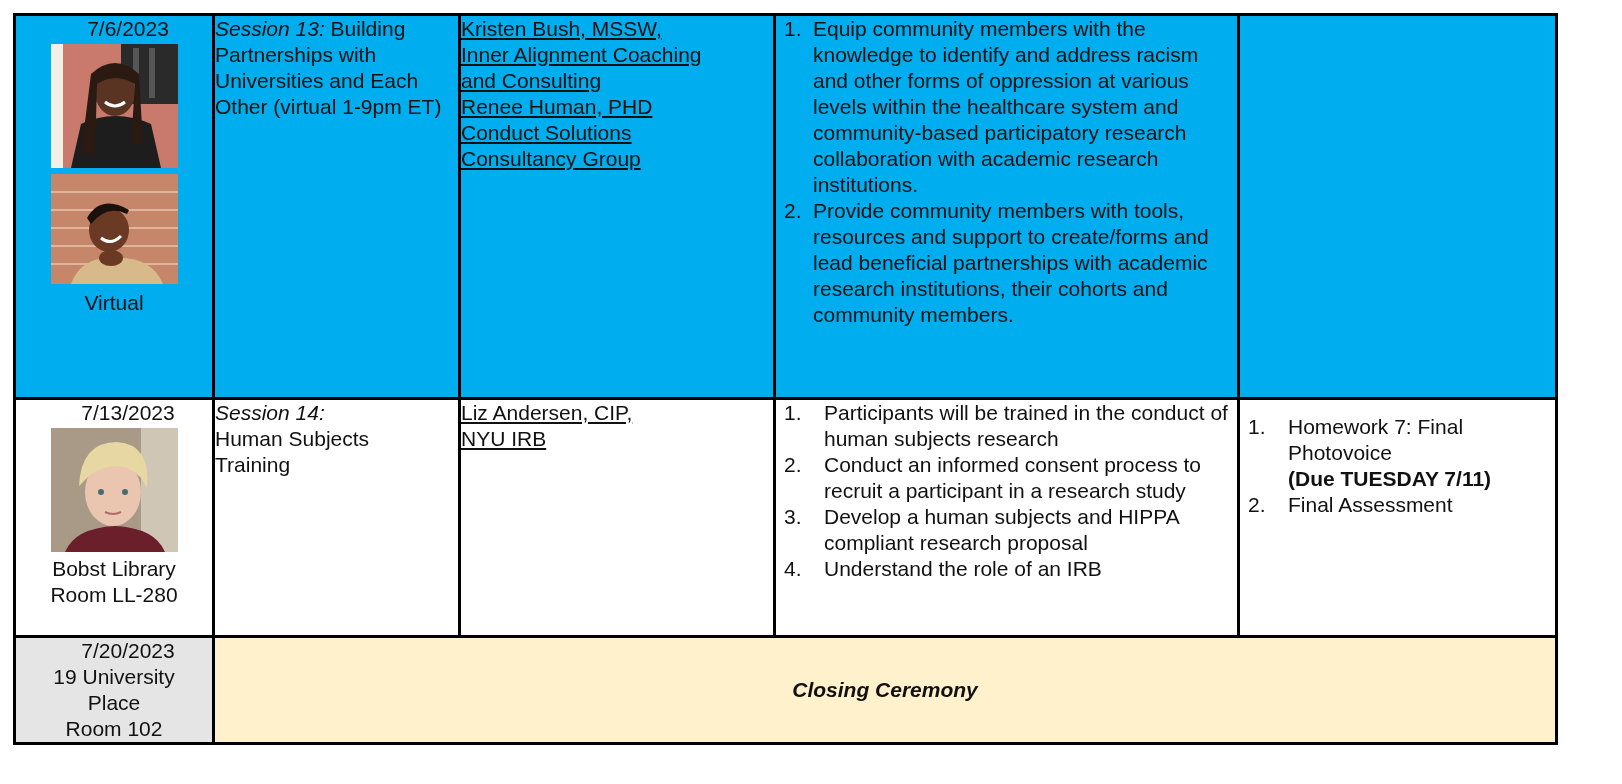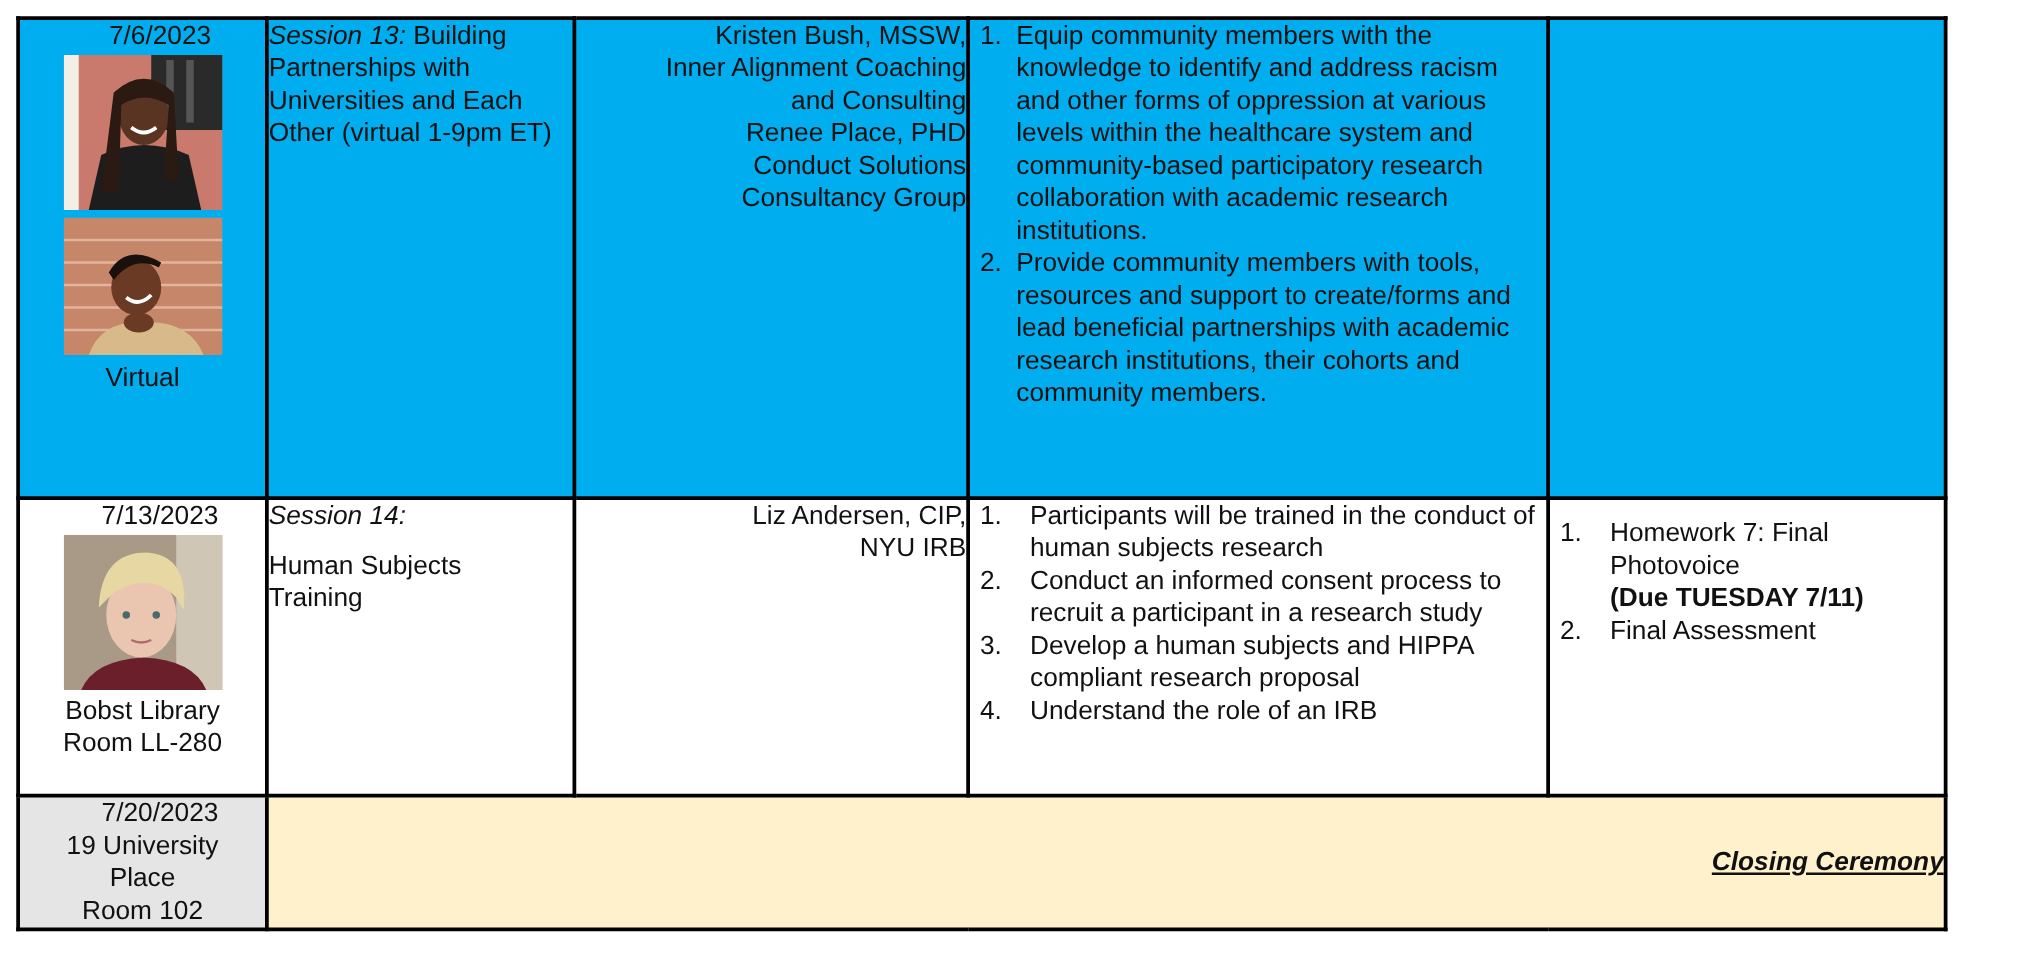--- a/index.html
+++ b/index.html
@@ -14,7 +14,7 @@
     tr.r1 td { background: #00aeef; }
     tr.r2 td { background: #ffffff; }
     td.closing { background: #fff1cc !important; vertical-align: middle !important; text-align: right; text-decoration: underline; }
-    .center { text-align: right; }
+    .center { text-align: left; text-decoration: underline; }
     .datecell { text-align: center; padding-top: 0; }
     .date { display: block; line-height: 26px; padding-left: 28px; }
     .photo { display: block; margin: 2px auto 6px auto; width: 127px; }

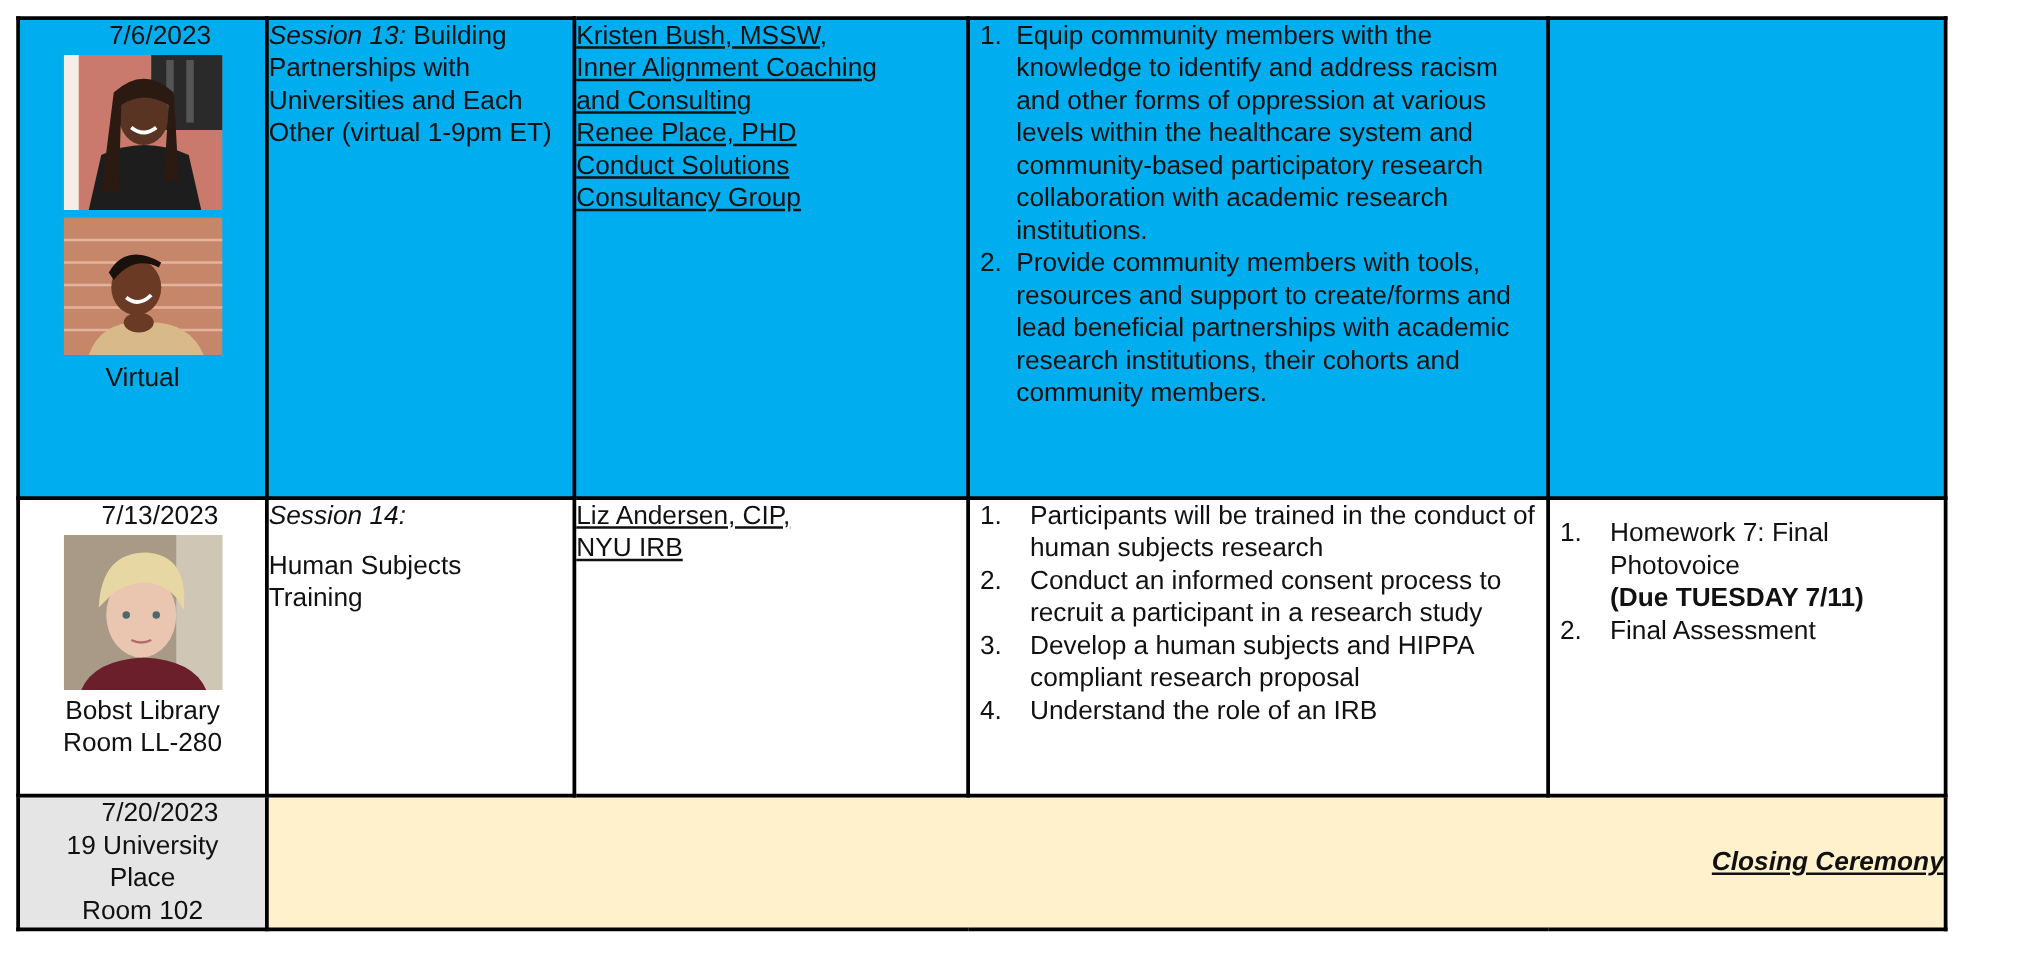--- a/index.html
+++ b/index.html
@@ -88,7 +88,7 @@
       <div>Kristen Bush, MSSW,</div>
       <div>Inner Alignment Coaching</div>
       <div>and Consulting</div>
-      <div>Renee Place, PHD</div>
+      <div>Renee Human, PHD</div>
       <div>Conduct Solutions</div>
       <div>Consultancy Group</div>
     </td>

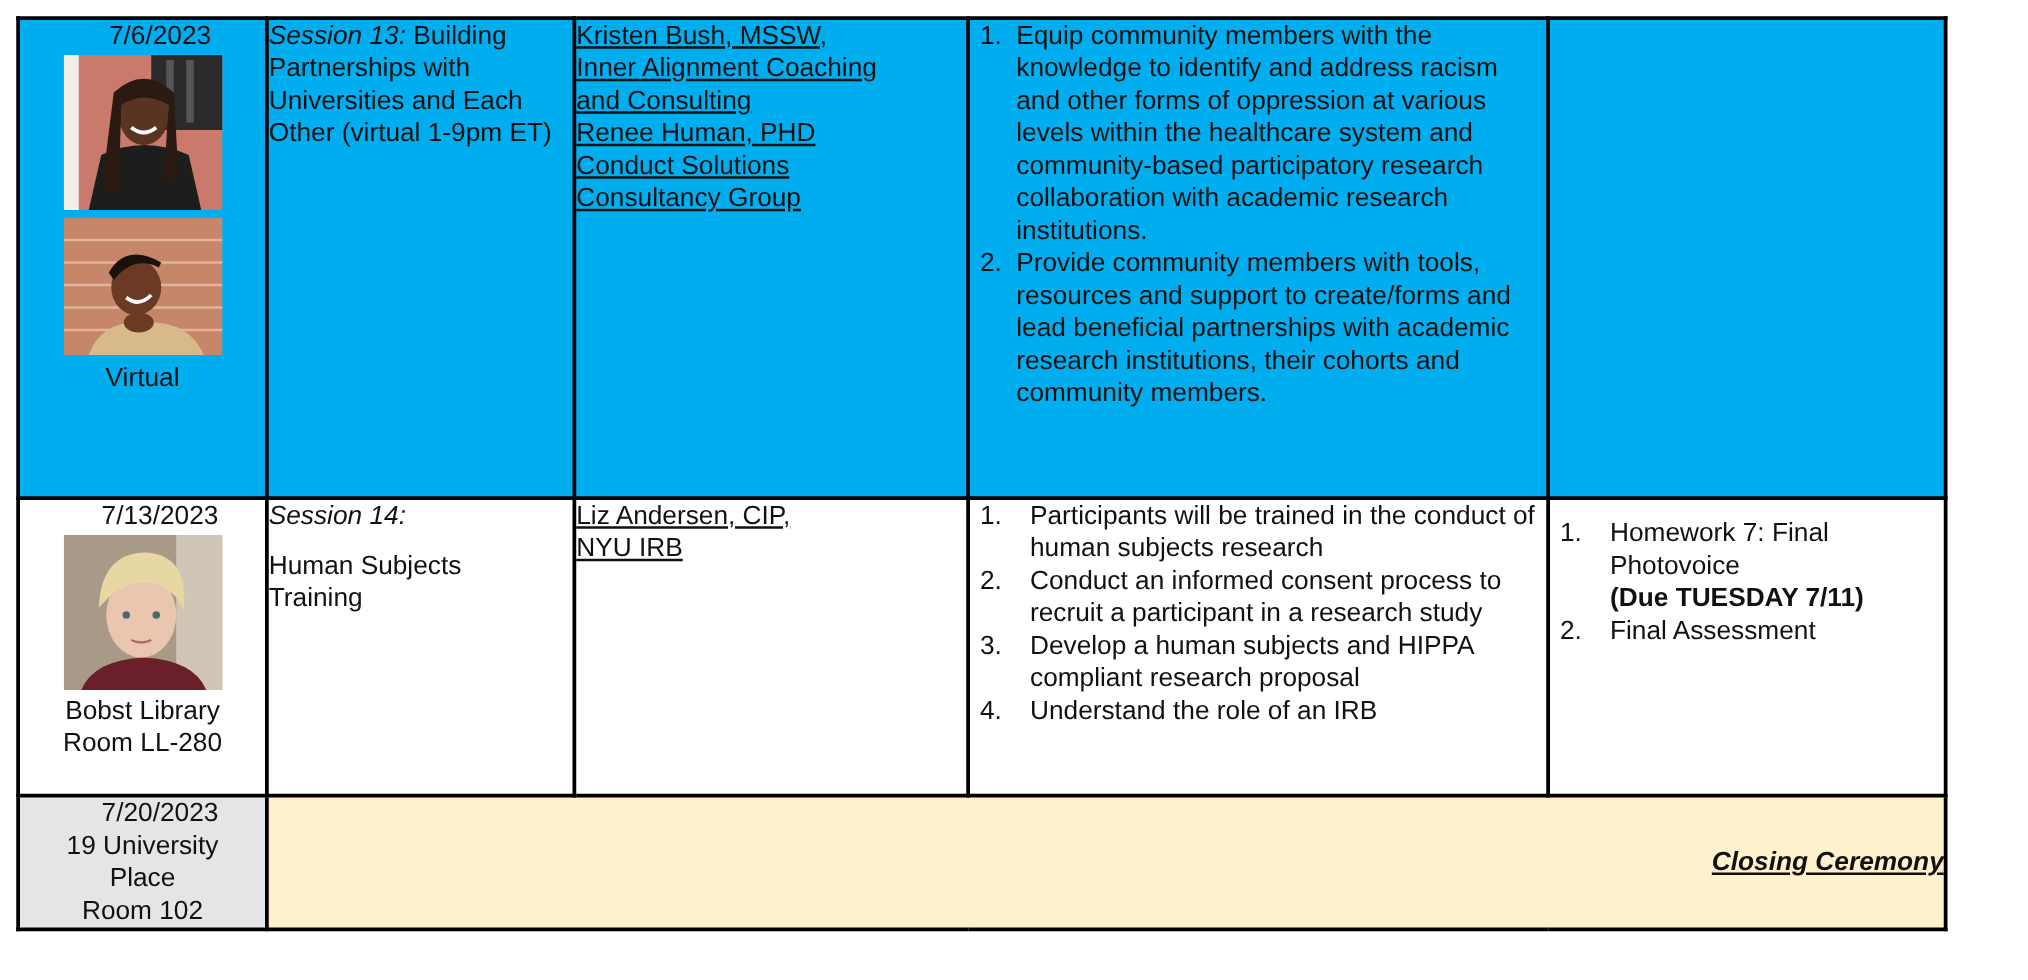--- a/index.html
+++ b/index.html
@@ -121,7 +121,7 @@
     </td>
     <td class="session">
       <em style="display:block;">Session 14:</em>
-      <span style="display:block; width:200px;margin-top:14px;">Human Subjects Training</span>
+      <span style="display:block; width:200px;">Human Subjects Training</span>
     </td>
     <td class="facil center">
       <div>Liz Andersen, CIP,</div>

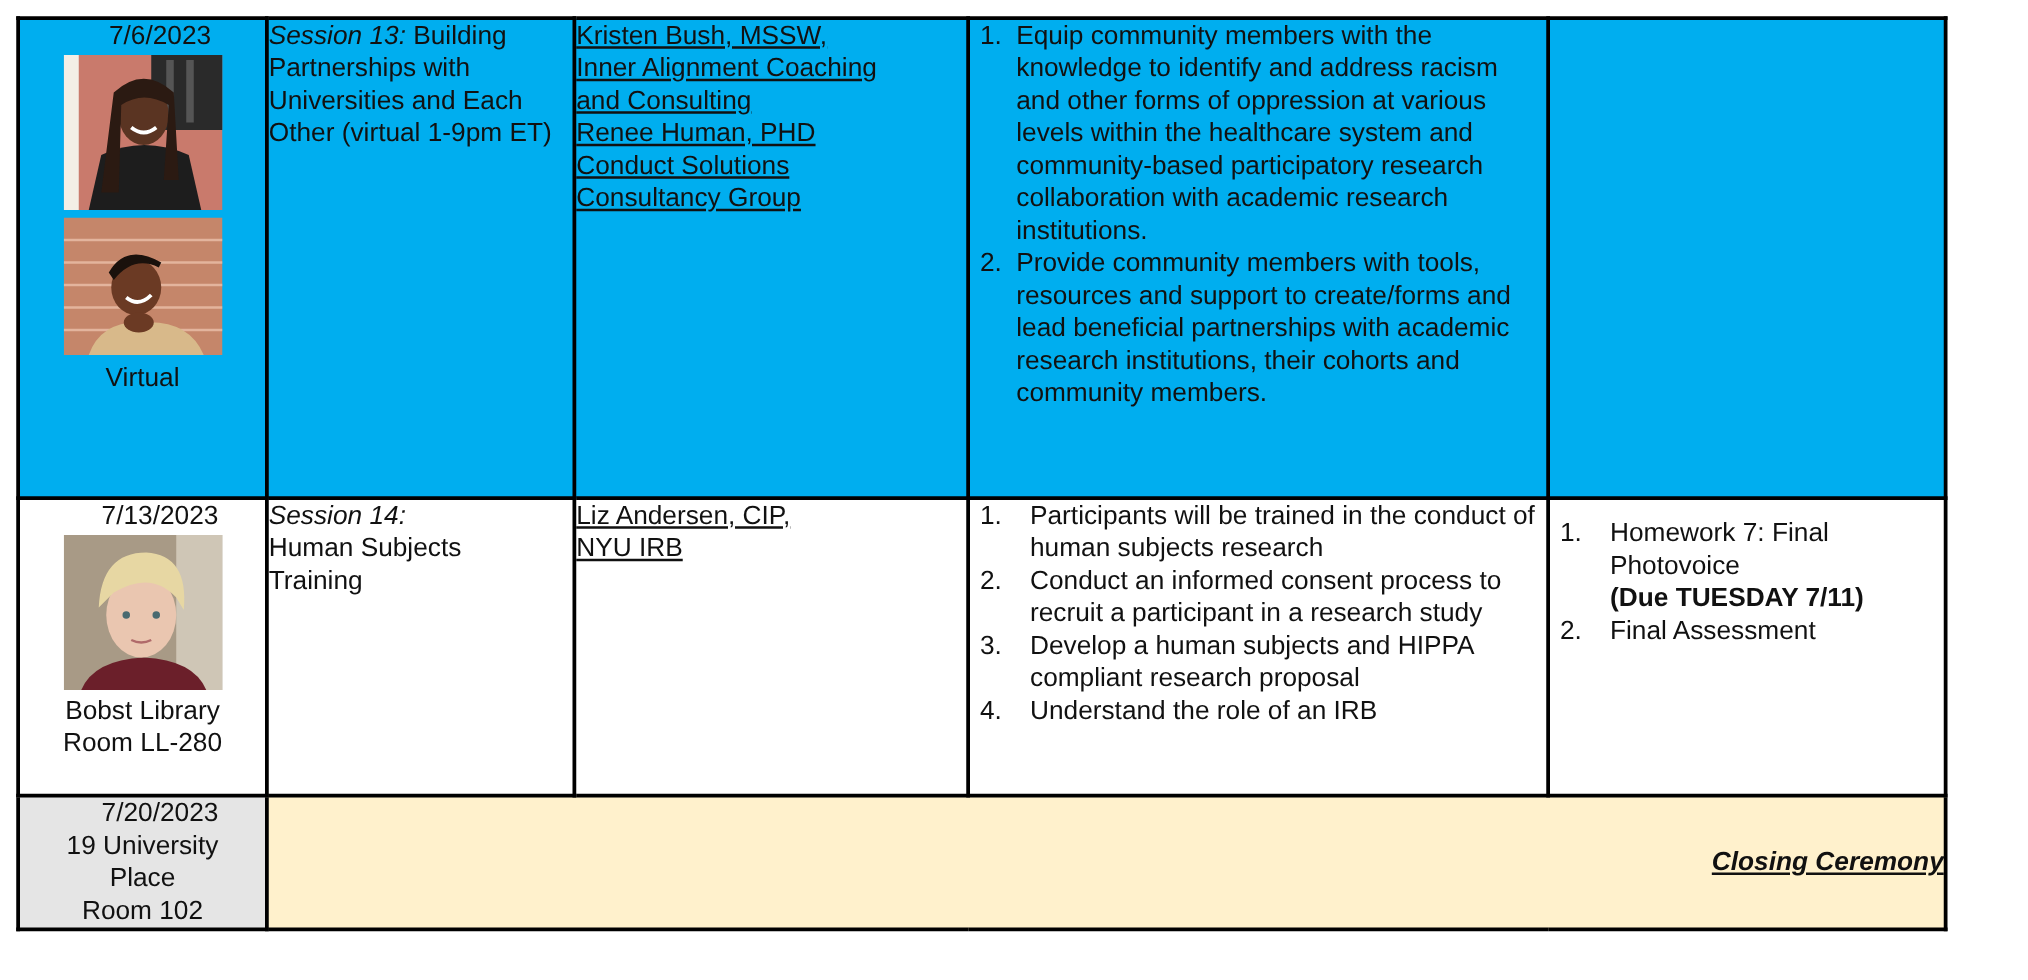--- a/index.html
+++ b/index.html
@@ -13,7 +13,7 @@
     tr.r1 { height: 384px; } tr.r2 { height: 238px; } tr.r3 { height: 106px; }
     tr.r1 td { background: #00aeef; }
     tr.r2 td { background: #ffffff; }
-    td.closing { background: #fff1cc !important; vertical-align: middle !important; text-align: right; text-decoration: underline; }
+    td.closing { background: #fff1cc !important; vertical-align: middle !important; text-align: center; }
     .center { text-align: left; text-decoration: underline; }
     .datecell { text-align: center; padding-top: 0; }
     .date { display: block; line-height: 26px; padding-left: 28px; }

